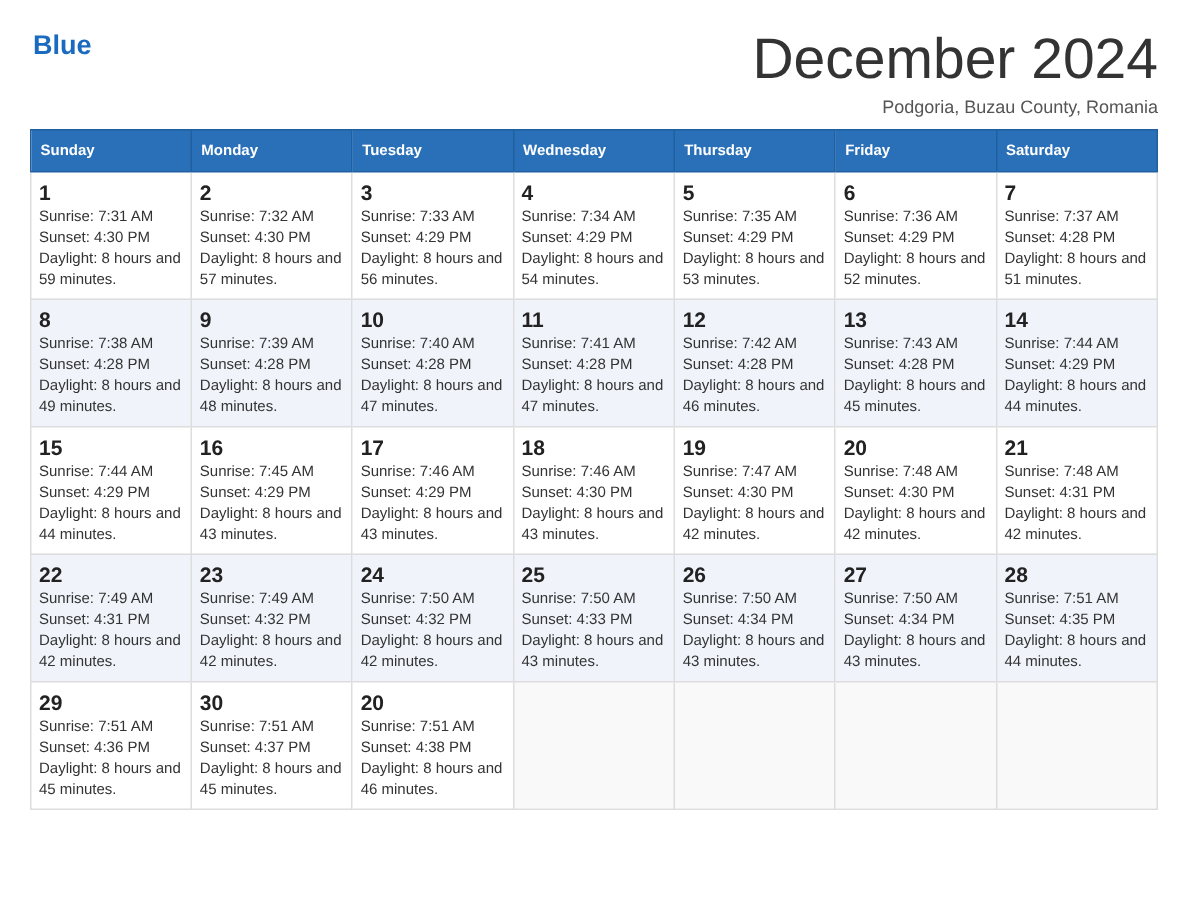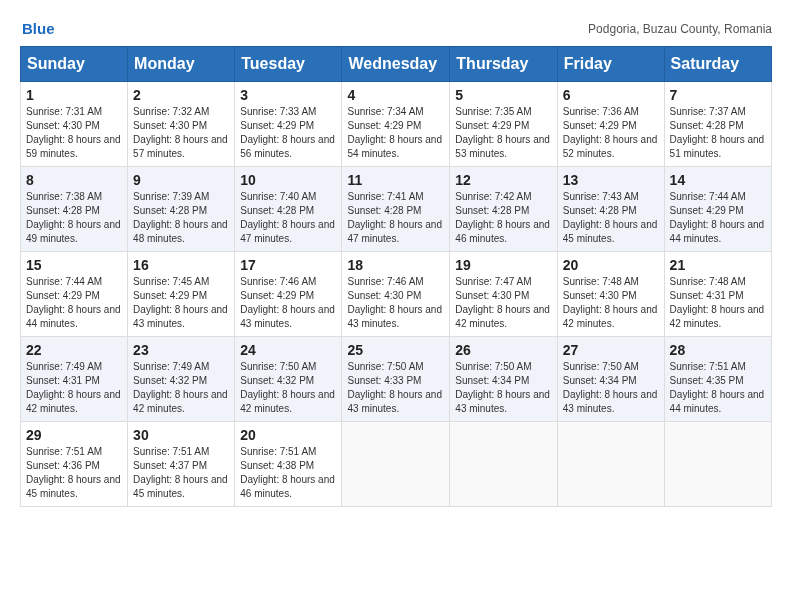--- a/index.html
+++ b/index.html
@@ -97,7 +97,7 @@
 <div class="header-area">
   <div class="logo">
     <div style="margin-left:2px;">
-      <span class="logo-blue" style="font-size:15px;font-weight:bold;color:#1a6bbf;">Blue</span>
+      <span class="logo-blue" style="font-size:18px;font-weight:bold;color:#1a6bbf;">Blue</span>
     </div>
   </div>
   <div class="title-area">

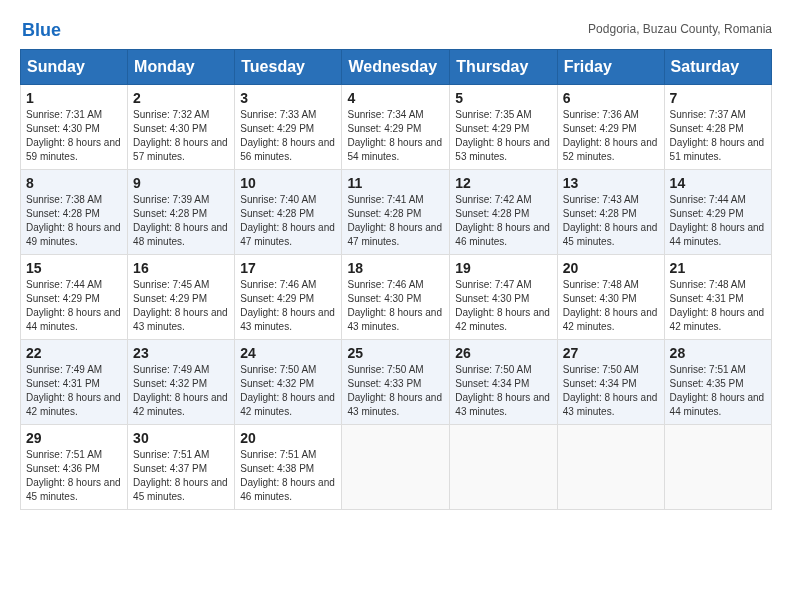--- a/index.html
+++ b/index.html
@@ -101,6 +101,7 @@
     </div>
   </div>
   <div class="title-area">
+    <div class="month-title">December 2024</div>
     <div class="location-title">Podgoria, Buzau County, Romania</div>
   </div>
 </div>

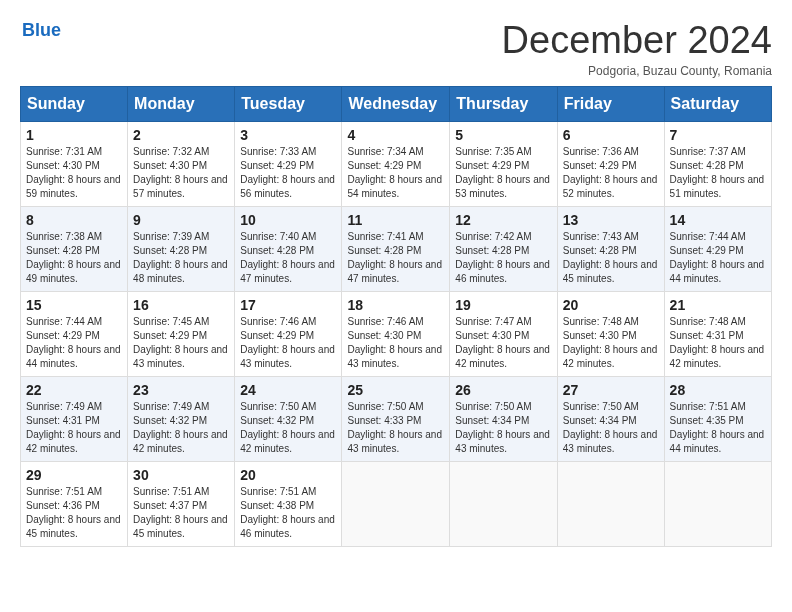--- a/index.html
+++ b/index.html
@@ -60,7 +60,7 @@
       color: #fff;
       text-align: left;
       padding: 8px 6px;
-      font-size: 16px;
+      font-size: 10px;
       font-weight: bold;
       border: 1px solid #2060a0;
     }

